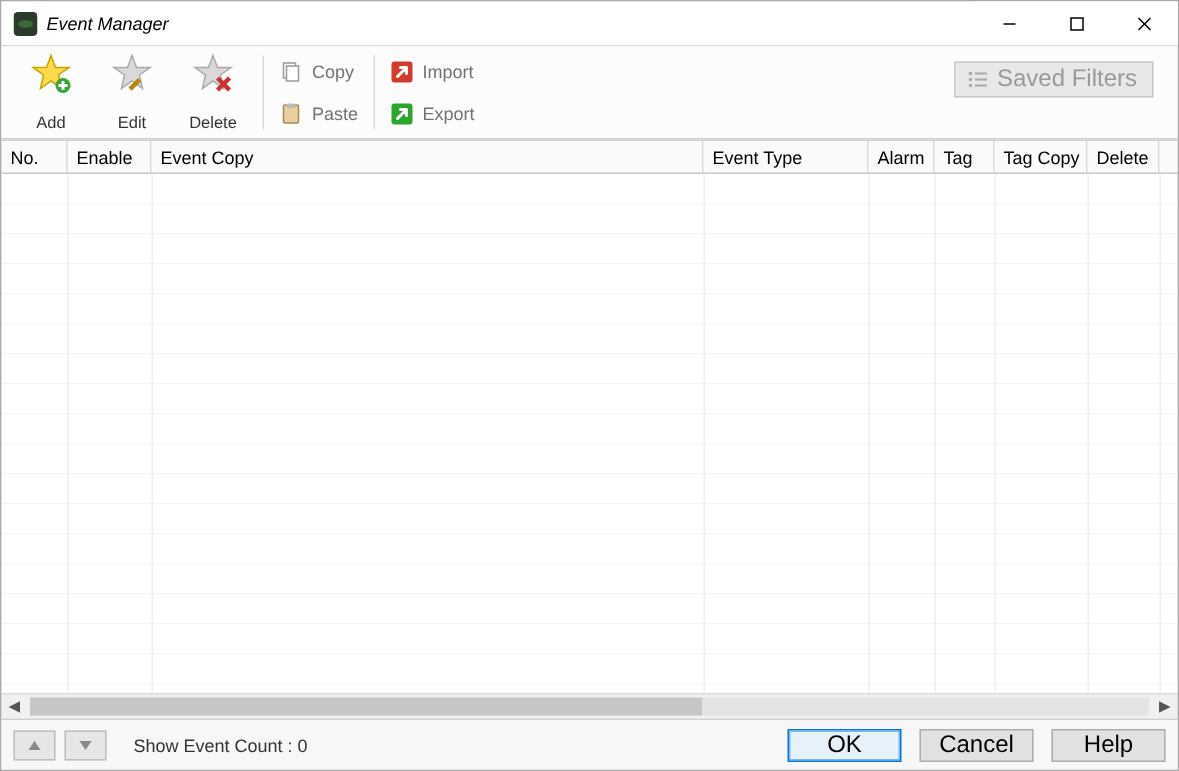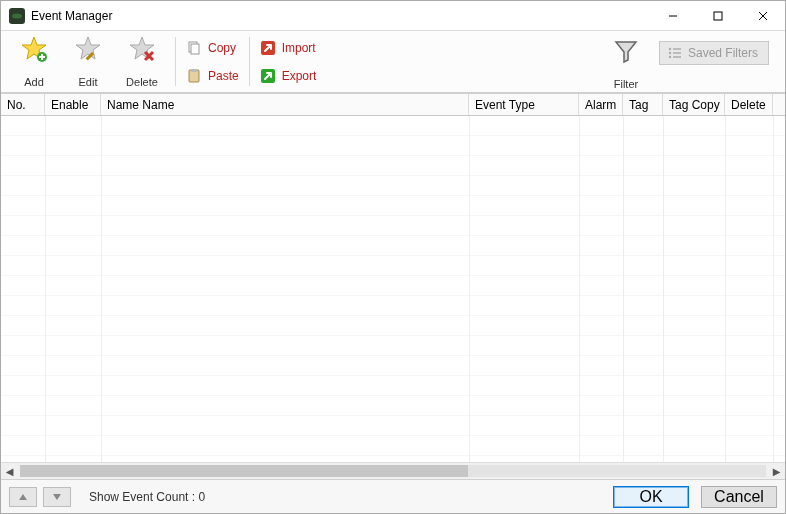--- a/index.html
+++ b/index.html
@@ -33,6 +33,7 @@
   .titlebar .title {
     flex: 1;
     font-size: 12px;
+    font-style: italic;
   }
   .win-btn {
     width: 45px; height: 29px;

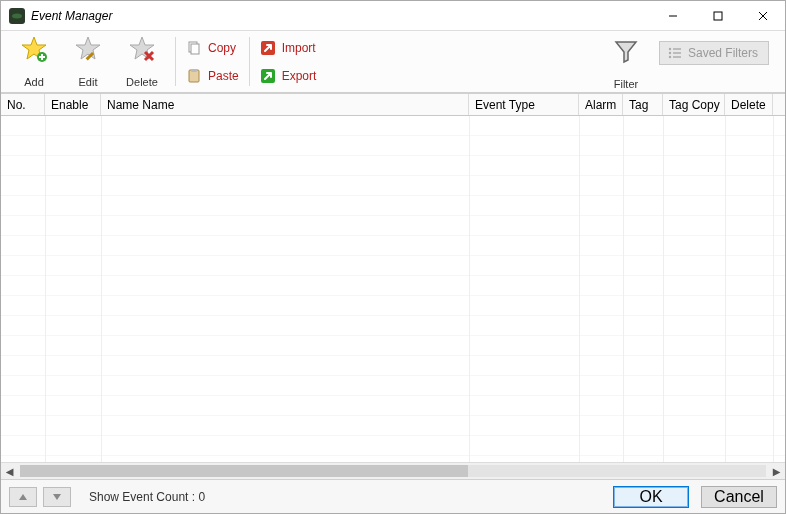--- a/index.html
+++ b/index.html
@@ -84,7 +84,7 @@
     gap: 6px;
     height: 22px;
     padding: 0 4px;
-    color: #b91c1c;
+    color: #737373;
   }
   .tb-small .ico { width: 16px; height: 16px; }
   .tb-spacer { flex: 1; }

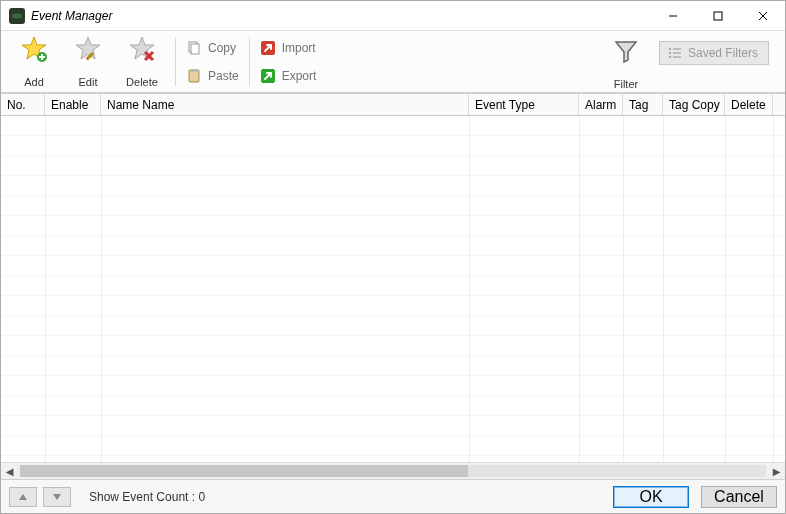--- a/index.html
+++ b/index.html
@@ -98,7 +98,7 @@
     background: #e8e8e8;
     border: 1px solid #c8c8c8;
     color: #9a9a9a;
-    font-size: 12px;
+    font-size: 16px;
   }
   .saved-filters .ico { width: 14px; height: 14px; }
 

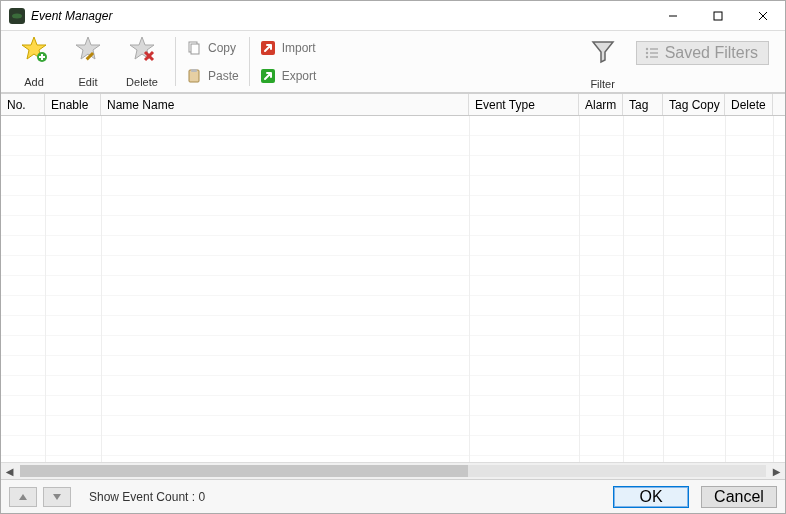--- a/index.html
+++ b/index.html
@@ -337,14 +337,6 @@
 
     <div class="tb-group" style="flex-direction:column; align-items:flex-end; padding-top:4px;">
       <div style="display:flex; align-items:flex-start;">
-        <div class="tb-big">
-          <span class="ico">
-            <svg viewBox="0 0 28 28">
-                <polygon points="4,5 24,5 16,15 16,23 12,25 12,15" fill="#ddd" stroke="#666" stroke-width="1.5"></polygon>
-              </svg>
-          </span>
-          <span class="lbl">Filter</span>
-        </div>
         <div class="saved-filters">
           <span class="ico">
             <svg viewBox="0 0 14 14">

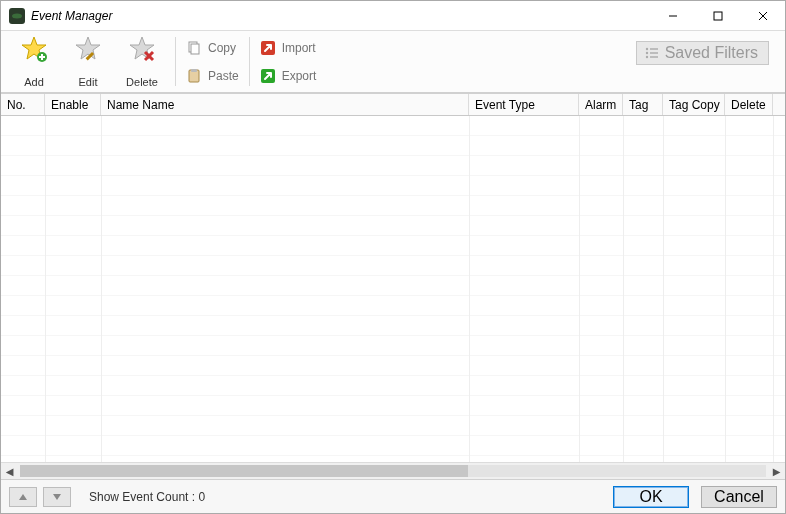--- a/index.html
+++ b/index.html
@@ -358,7 +358,7 @@
     <div class="grid-header" id="grid-header">
         <div class="gh-cell" style="width: 44px;">No.</div>
         <div class="gh-cell" style="width: 56px;">Enable</div>
-        <div class="gh-cell" style="width: 368px;">Name Name</div>
+        <div class="gh-cell" style="width: 368px;">Event Copy</div>
         <div class="gh-cell" style="width: 110px;">Event Type</div>
         <div class="gh-cell" style="width: 44px;">Alarm</div>
         <div class="gh-cell" style="width: 40px;">Tag</div>

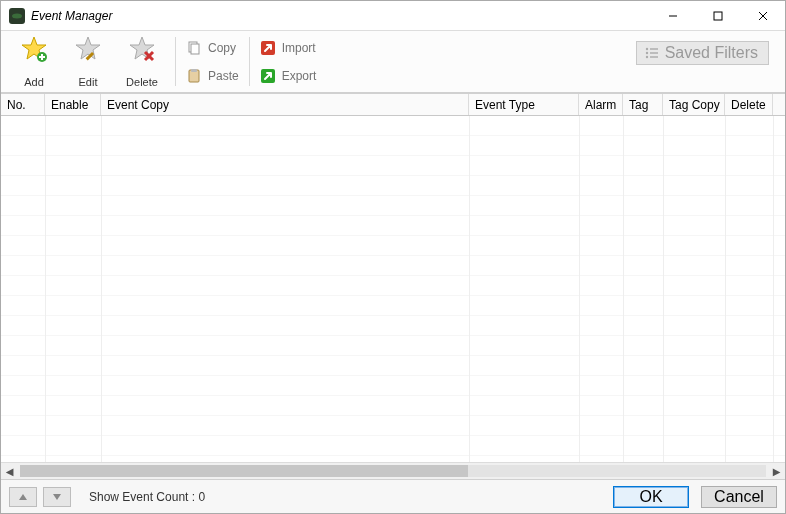--- a/index.html
+++ b/index.html
@@ -406,6 +406,9 @@
     <div class="btn">
       <span>Cancel</span>
     </div>
+    <div class="btn">
+      <span>Help</span>
+    </div>
   </div>
 
 </div>

